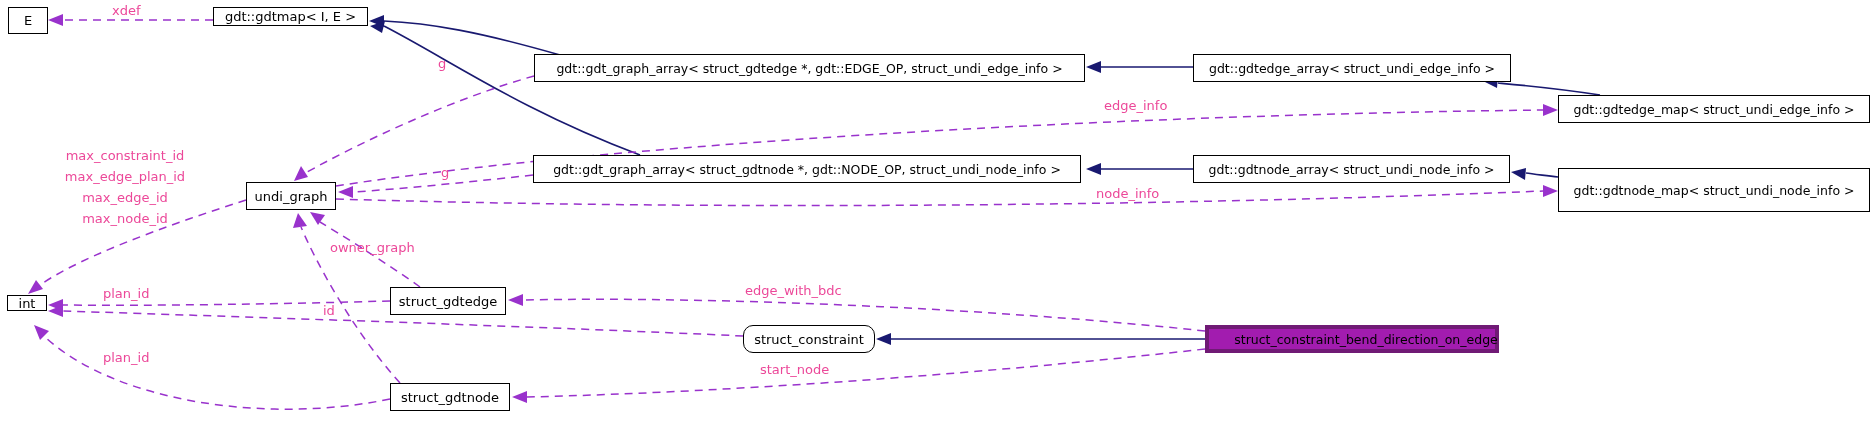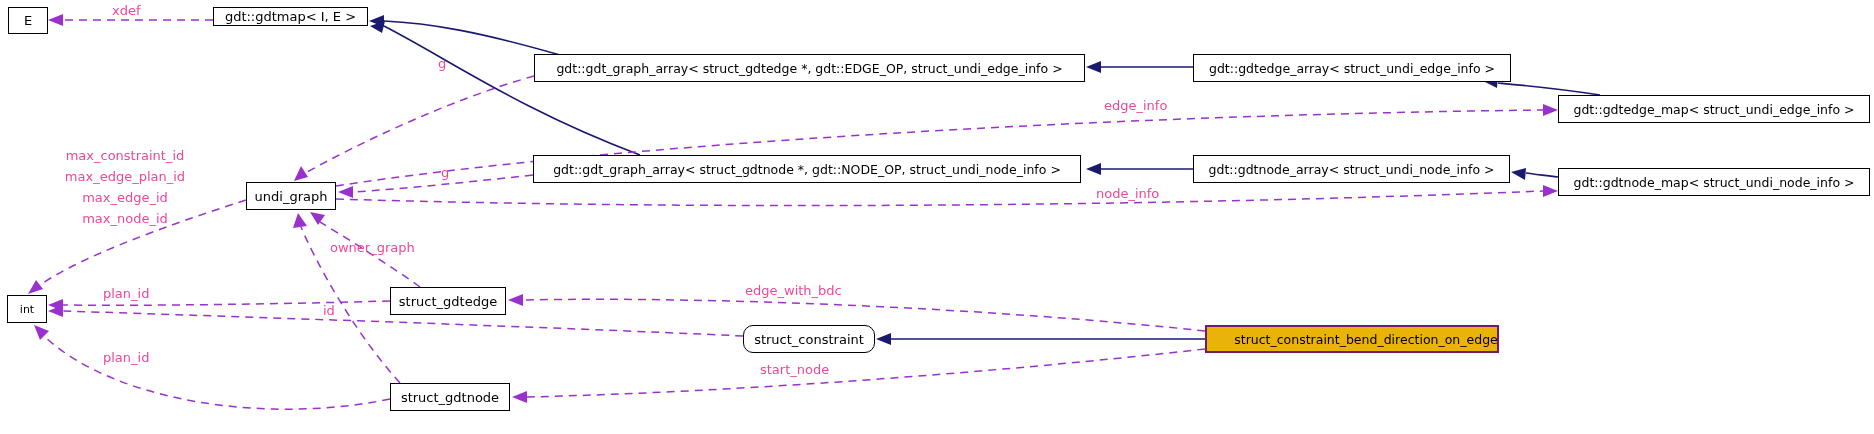--- a/index.html
+++ b/index.html
@@ -82,7 +82,7 @@
 <div class="node" style="left:1558px;top:95px;width:312px;height:28px;">gdt::gdtedge_map&lt; struct_undi_edge_info &gt;</div>
 <div class="node" style="left:533px;top:155px;width:548px;height:28px;">gdt::gdt_graph_array&lt; struct_gdtnode *, gdt::NODE_OP, struct_undi_node_info &gt;</div>
 <div class="node" style="left:1193px;top:155px;width:317px;height:28px;">gdt::gdtnode_array&lt; struct_undi_node_info &gt;</div>
-<div class="node" style="left:1558px;top:168px;width:312px;height:28px;">gdt::gdtnode_map&lt; struct_undi_node_info &gt;</div>
+<div class="node" style="left:1558px;top:168px;width:312px;height:44px;">gdt::gdtnode_map&lt; struct_undi_node_info &gt;</div>
 <div class="node" style="left:246px;top:182px;width:90px;height:28px;font-size:13px;">undi_graph</div>
 <div class="node" style="left:7px;top:295px;width:40px;height:28px;font-size:11px;">int</div>
 <div class="node" style="left:390px;top:287px;width:116px;height:28px;font-size:13px;">struct_gdtedge</div>

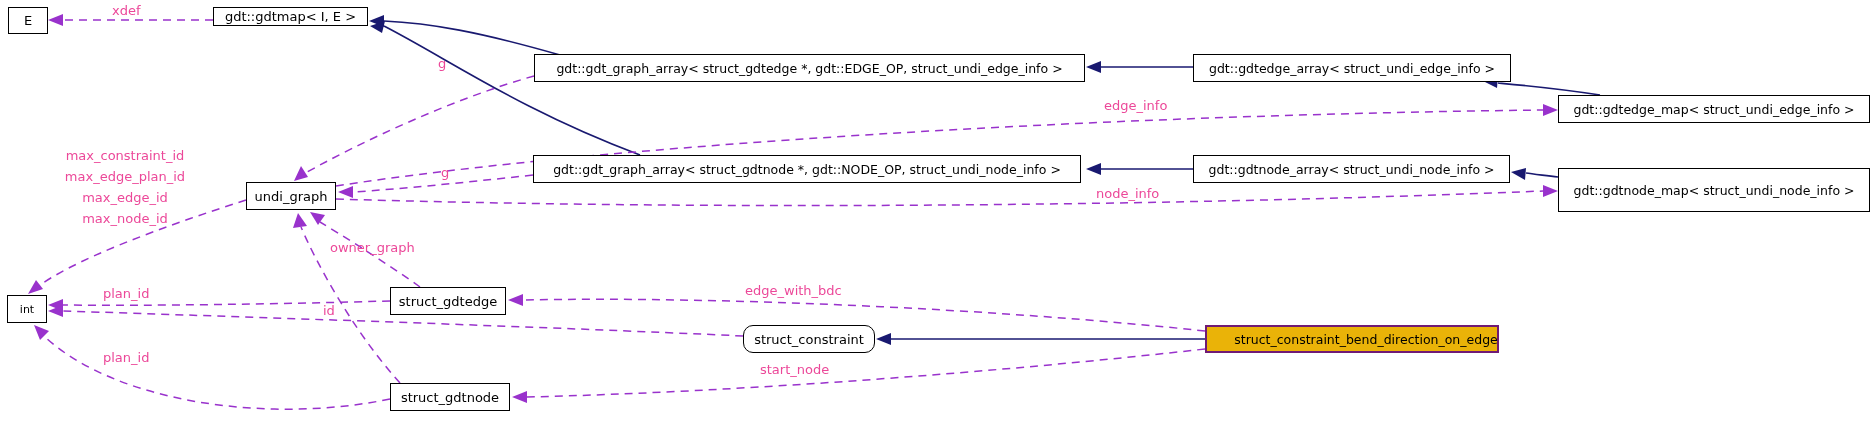--- a/index.html
+++ b/index.html
@@ -84,7 +84,7 @@
 <div class="node" style="left:1193px;top:155px;width:317px;height:28px;">gdt::gdtnode_array&lt; struct_undi_node_info &gt;</div>
 <div class="node" style="left:1558px;top:168px;width:312px;height:44px;">gdt::gdtnode_map&lt; struct_undi_node_info &gt;</div>
 <div class="node" style="left:246px;top:182px;width:90px;height:28px;font-size:13px;">undi_graph</div>
-<div class="node" style="left:7px;top:295px;width:40px;height:28px;font-size:11px;">int</div>
+<div class="node" style="left:7px;top:295px;width:40px;height:16px;font-size:13px;">int</div>
 <div class="node" style="left:390px;top:287px;width:116px;height:28px;font-size:13px;">struct_gdtedge</div>
 <div class="node" style="left:743px;top:325px;width:132px;height:28px;font-size:13px;border-radius:10px;">struct_constraint</div>
 <div class="node hl" style="left:1205px;top:325px;width:294px;height:28px;">struct_constraint_bend_direction_on_edge</div>

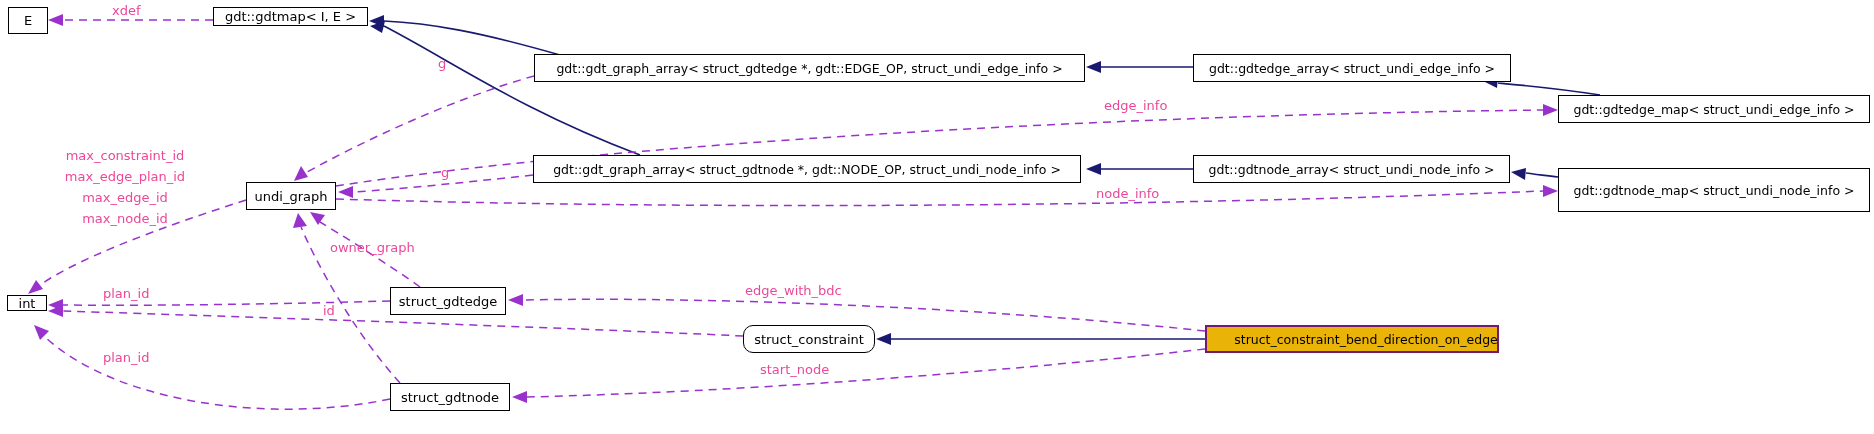--- a/index.html
+++ b/index.html
@@ -13,7 +13,7 @@
     border:1px solid #000;background:#fff;color:#000;
     font-size:12.5px;white-space:nowrap;box-sizing:border-box;z-index:2;
   }
-  .node.hl{background:#eab308;border:2px solid #701a75;padding-left:28px;}
+  .node.hl{background:#a21caf;border:4px solid #701a75;padding-left:28px;}
   .elabel{
     position:absolute;font-size:13px;color:#ec4899;white-space:nowrap;z-index:3;
   }

